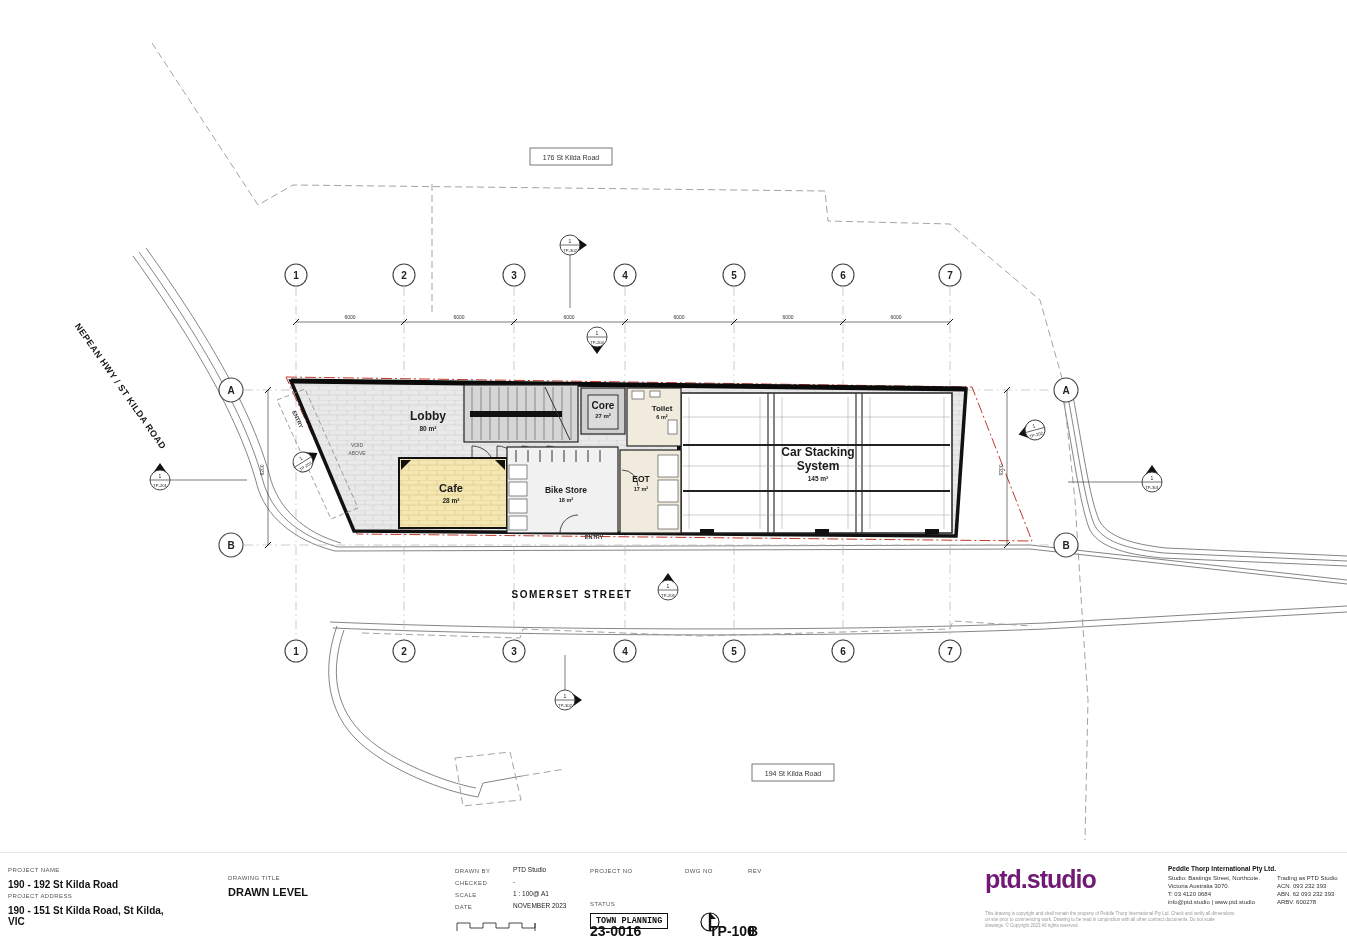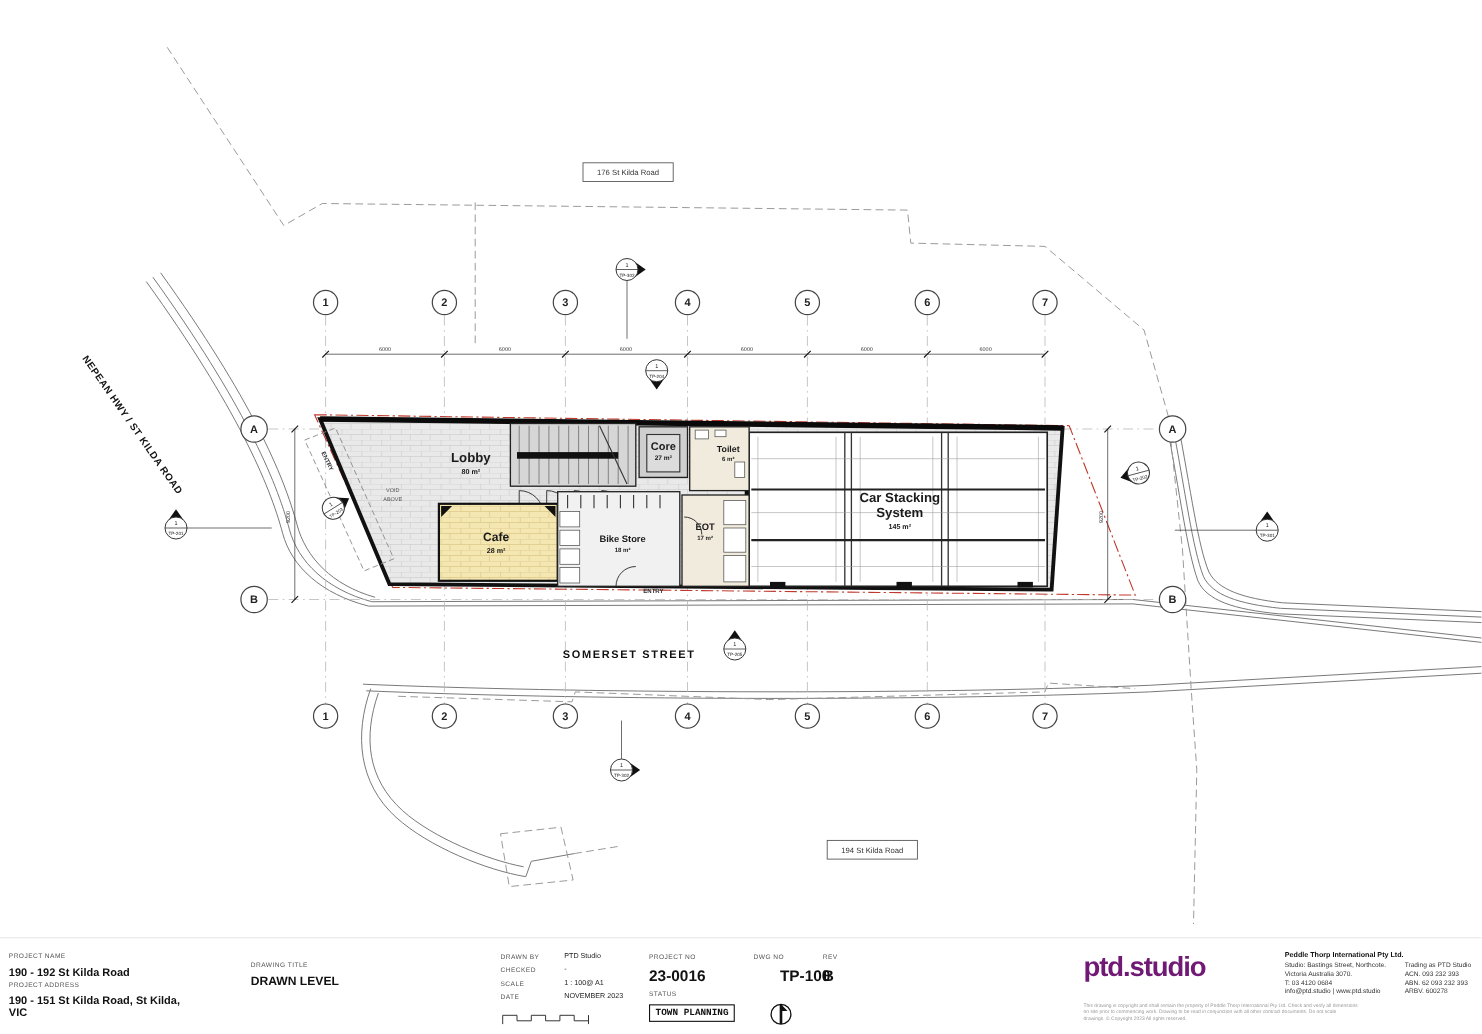--- a/index.html
+++ b/index.html
@@ -11,7 +11,7 @@
   .tb{position:absolute;left:0;top:852px;width:1347px;height:88px;border-top:1px solid #e6e6e6;}
   .tb .lbl{position:absolute;font-size:6px;letter-spacing:.4px;color:#555;}
   .tb .val{position:absolute;font-size:10px;font-weight:bold;color:#111;}
-  .tb .big{position:absolute;font-size:14px;font-weight:bold;color:#111;}
+  .tb .big{position:absolute;font-size:14px;font-weight:bold;color:#111;margin-top:44px;}
   .tb .plain{position:absolute;font-size:7.5px;color:#222;}
   .status-box{position:absolute;border:1px solid #111;font-size:8.5px;font-weight:bold;
               padding:2px 5px;color:#111;font-family:Liberation Mono, monospace;}

